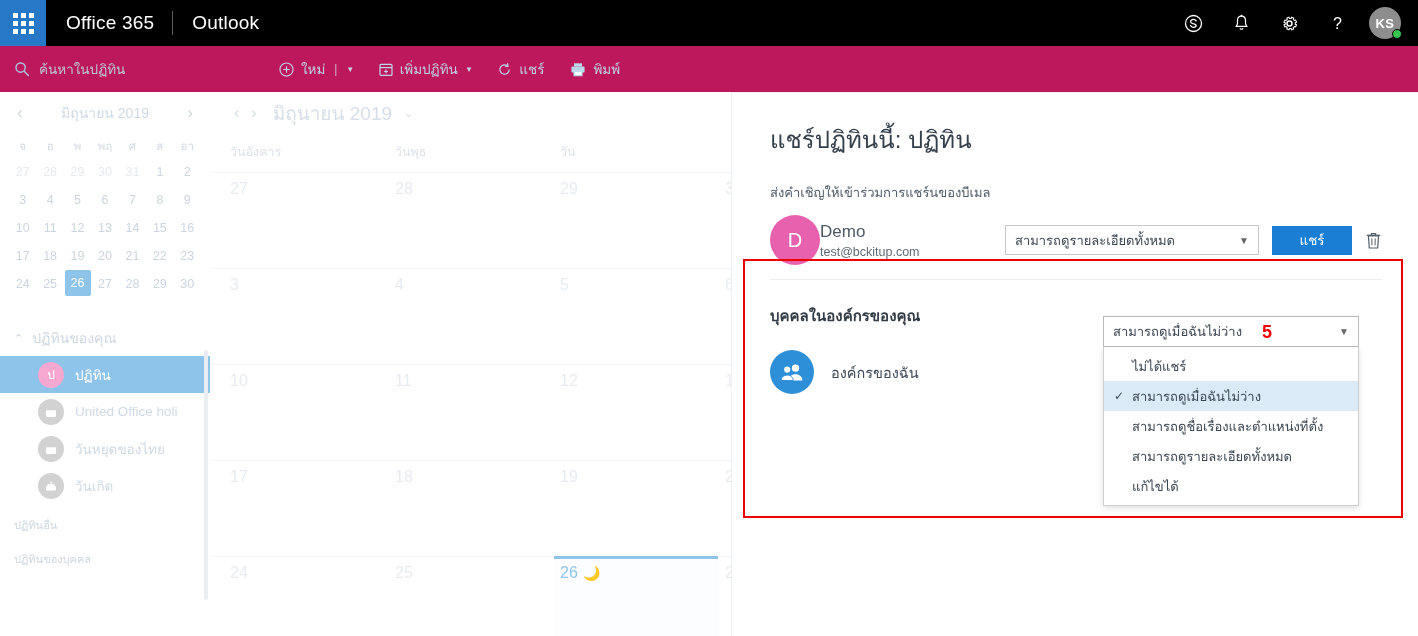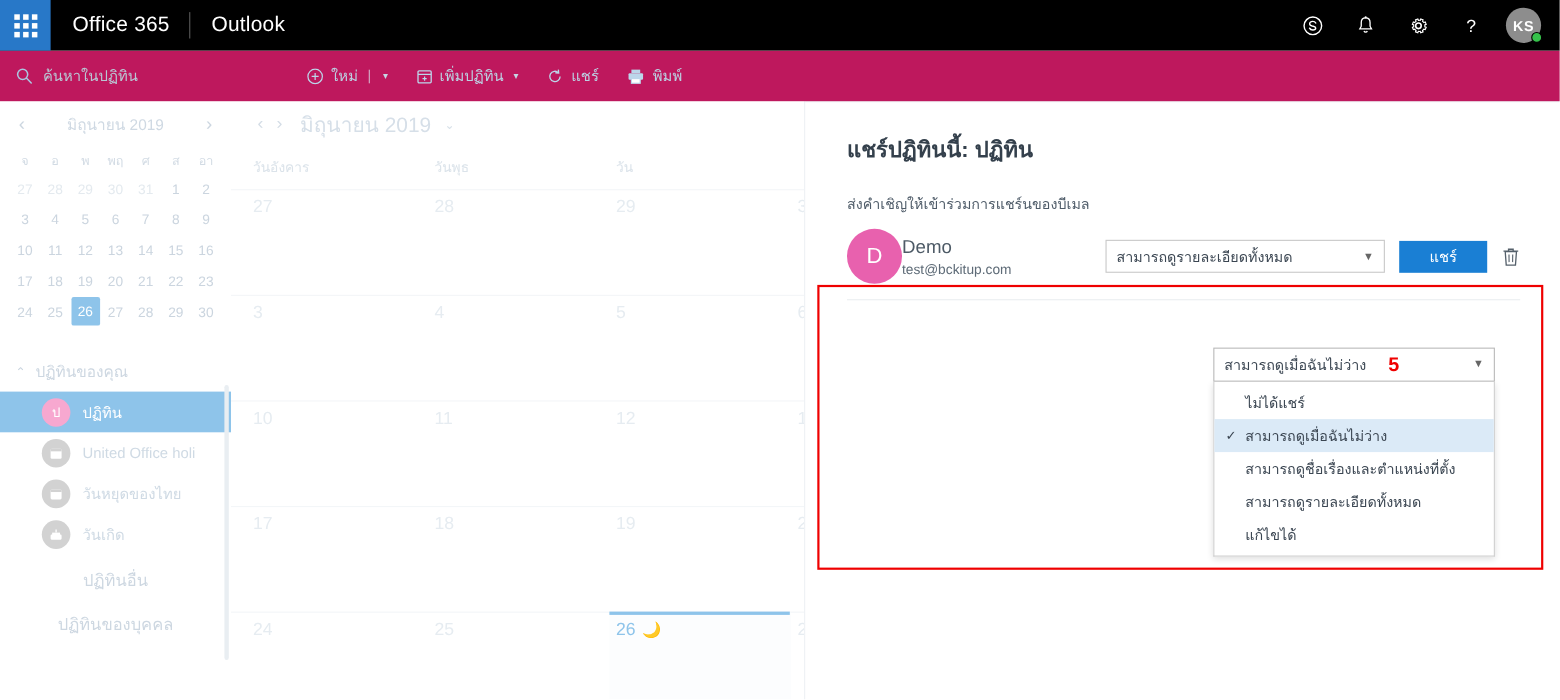--- a/index.html
+++ b/index.html
@@ -158,7 +158,7 @@
   .done-label { color: #2b4a66; font-size: 14px; }
   .check { color: #1a7fd4; font-size: 16px; font-weight: bold; }
   .pane-body { padding: 27px 36px 0 38px; position: relative; }
-  .pane-title { font-size: 20px; color: #34404c; font-weight: bold; }
+  .pane-title { font-size: 24px; color: #34404c; font-weight: normal; }
   .pane-sub { font-size: 13px; color: #4f5c69; margin-top: 23px; }
   .person-row {
     display: flex; align-items: center; margin-top: 12px; padding-bottom: 14px;

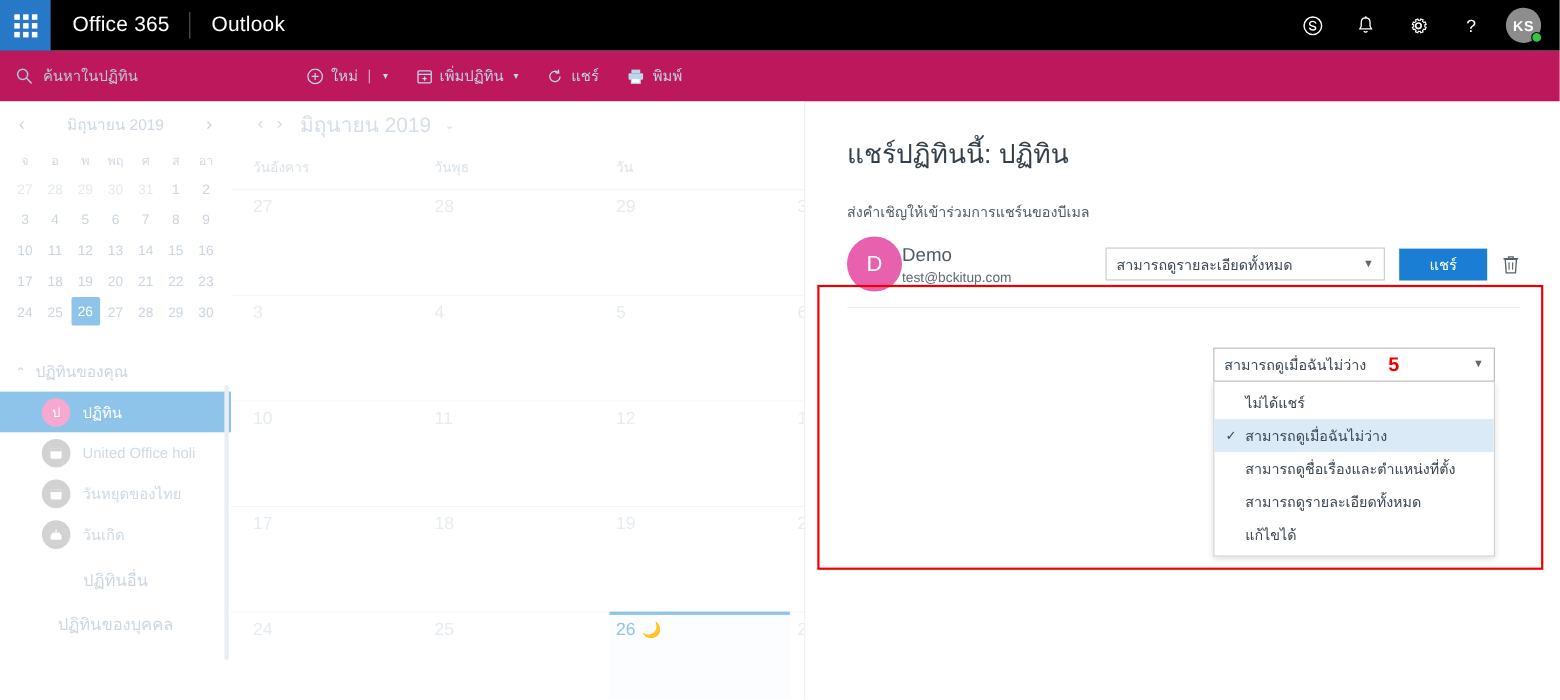--- a/index.html
+++ b/index.html
@@ -524,6 +524,20 @@
         </div>
       </div>
 
+      <div class="org-section">
+        <div class="org-head">บุคคลในองค์กรของคุณ</div>
+        <div class="org-row">
+          <div class="org-av">
+            <svg width="26" height="20" viewBox="0 0 26 20">
+                <circle cx="16.5" cy="6.2" r="3.6" fill="#fff"></circle>
+                <path d="M9.6 18.6c0-3.9 3.1-6.3 6.9-6.3s6.9 2.4 6.9 6.3z" fill="#fff"></path>
+                <circle cx="8.2" cy="7.6" r="3.1" fill="#fff"></circle>
+                <path d="M2.2 18.6c0-3.4 2.7-5.5 6-5.5s6 2.1 6 5.5z" fill="#fff" stroke="#2d8fd8" stroke-width="1"></path>
+              </svg>
+          </div>
+          <div class="org-name">องค์กรของฉัน</div>
+        </div>
+      </div>
     </div>
   </div>
 

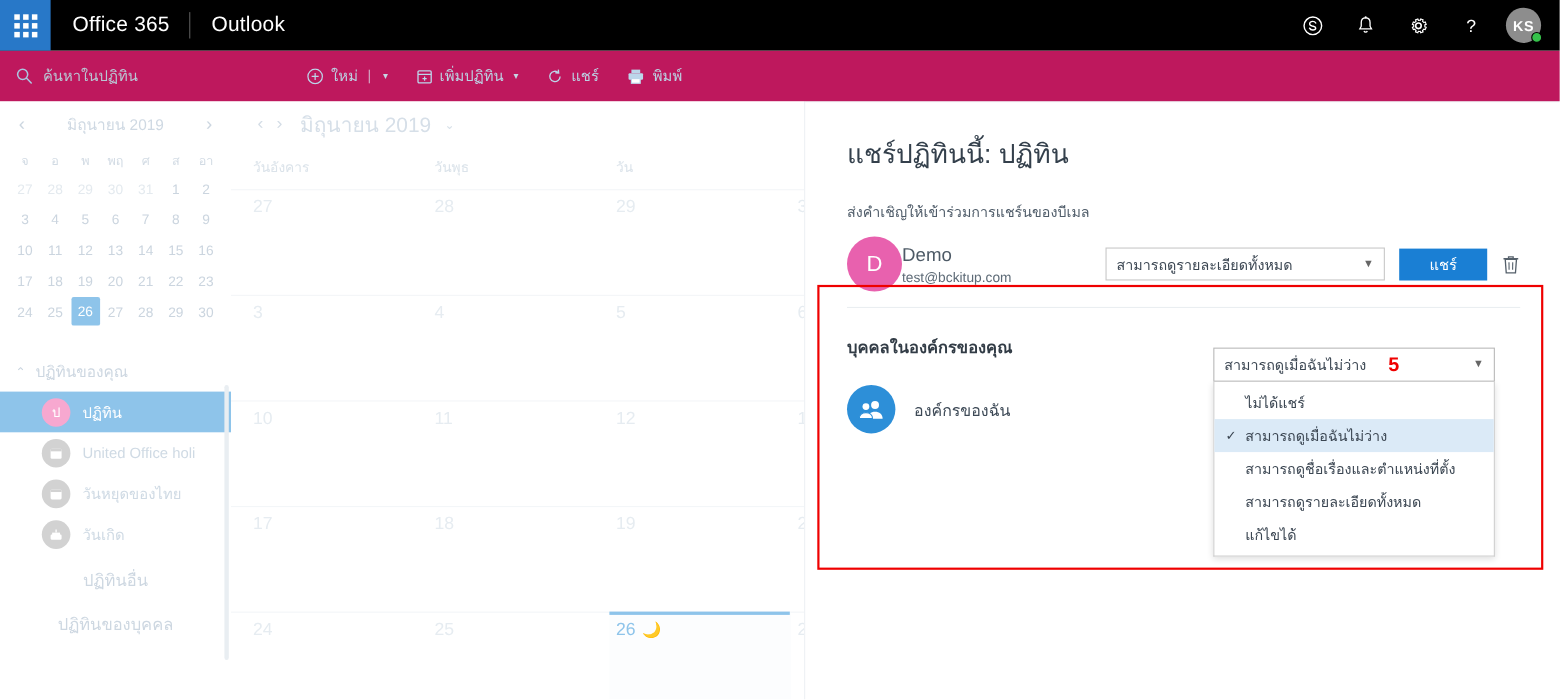--- a/index.html
+++ b/index.html
@@ -115,7 +115,7 @@
   }
   .cal-dot.pink { background: #f7a8d0; }
   .cal-sub {
-    padding: 12px 14px 4px 14px; color: #cdd7e1; font-size: 15px; cursor: pointer; text-align: center;
+    padding: 12px 14px 4px 14px; color: #cdd7e1; font-size: 11px; cursor: pointer;
   }
   .sb-scroll {
     position: absolute; right: 2px; top: 258px; width: 4px; height: 250px;

